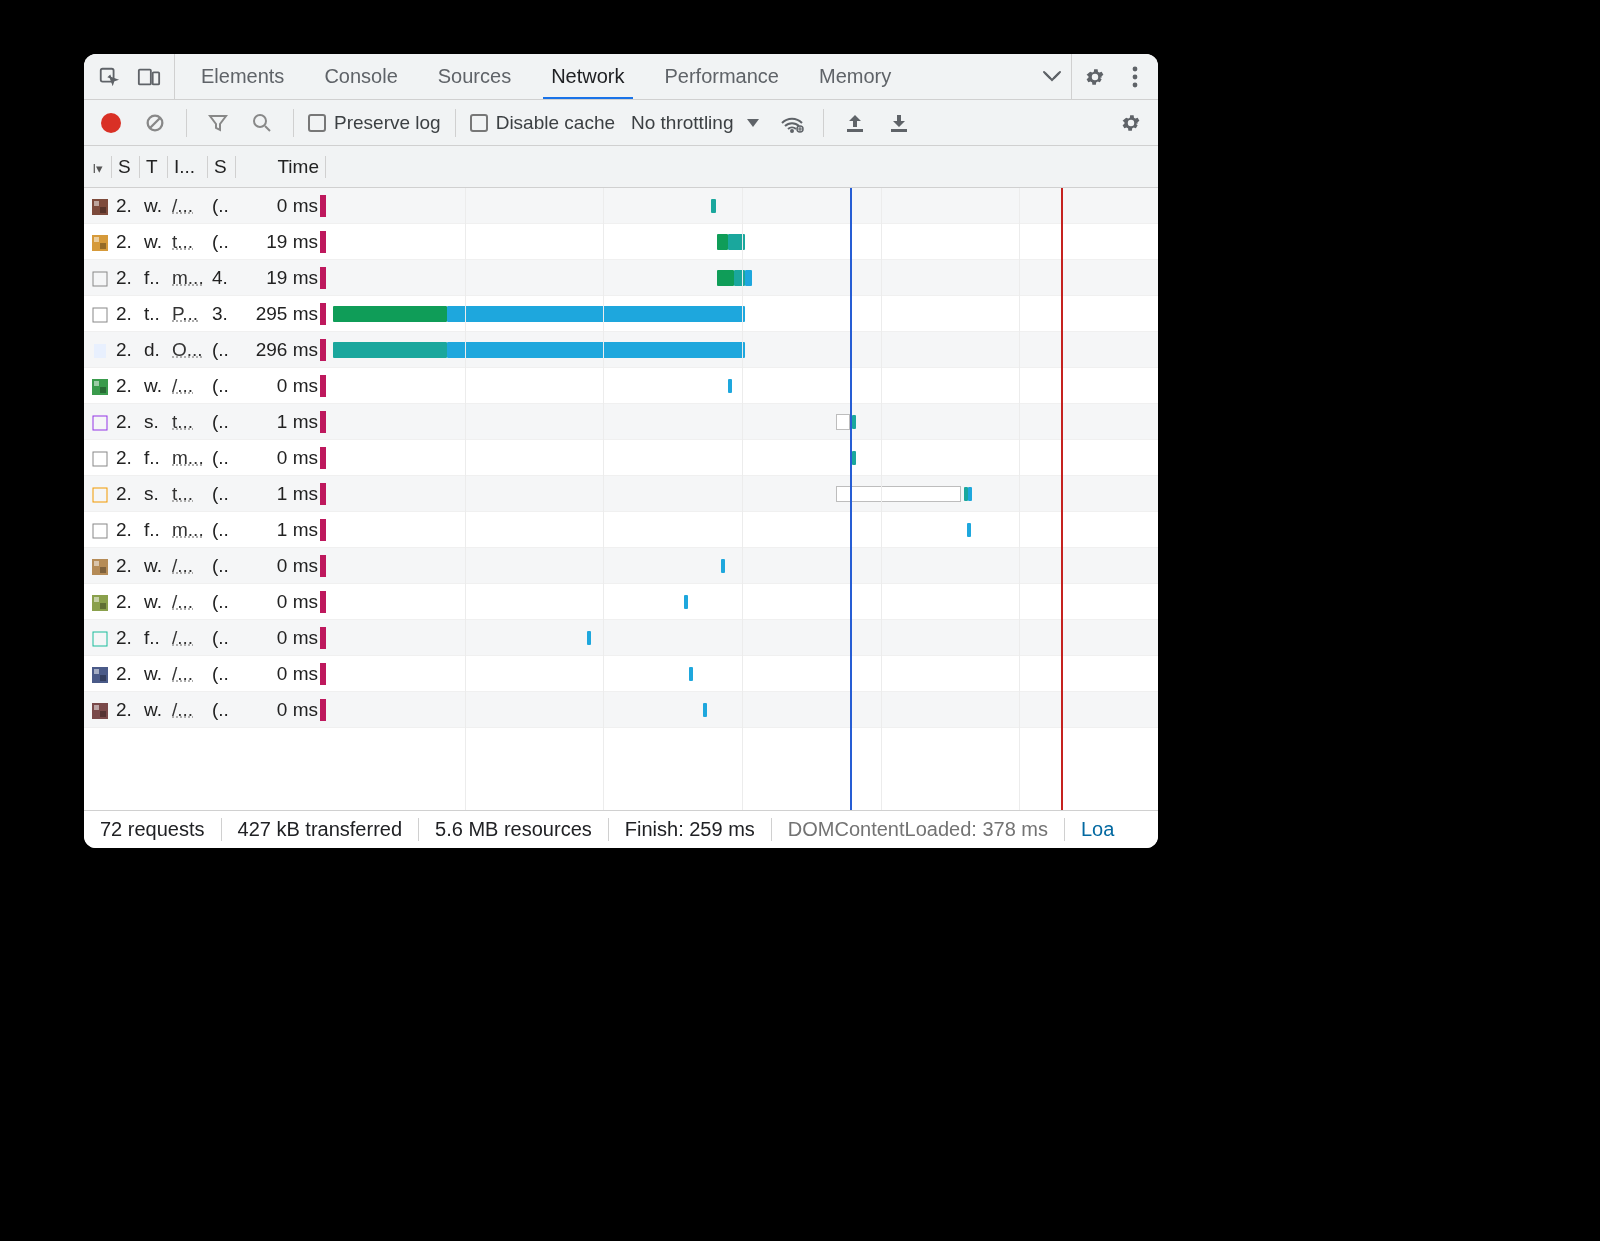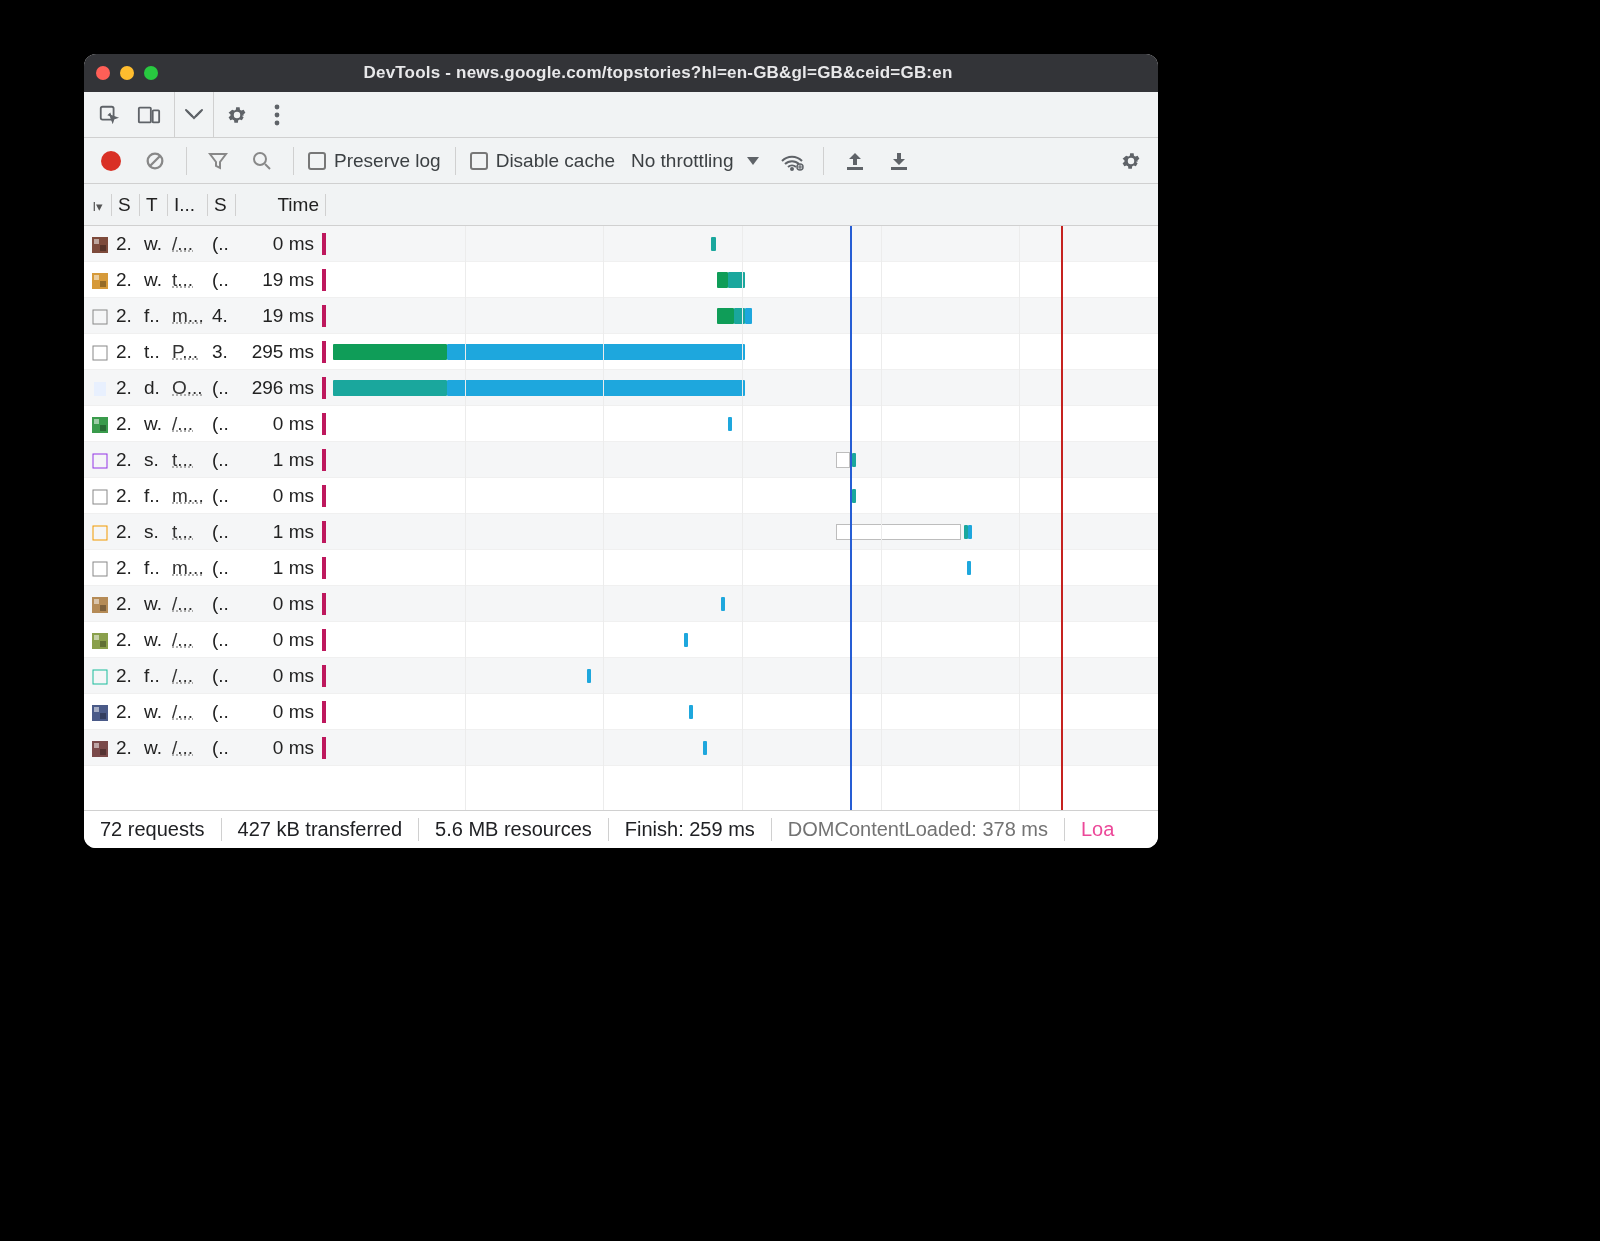--- a/index.html
+++ b/index.html
@@ -147,6 +147,14 @@
           </svg>
       </div>
     </div>
+    <div class="tablist" id="tablist">
+        <div class="tab">Elements</div>
+        <div class="tab">Console</div>
+        <div class="tab">Sources</div>
+        <div class="tab active">Network</div>
+        <div class="tab">Performance</div>
+        <div class="tab">Memory</div>
+      </div>
     <div class="iconbtn">
       <svg class="icon" width="20" height="20" viewBox="0 0 20 20" fill="none" stroke="#5f6368" stroke-width="2">
           <path d="M3 6 l7 7 7-7"></path>

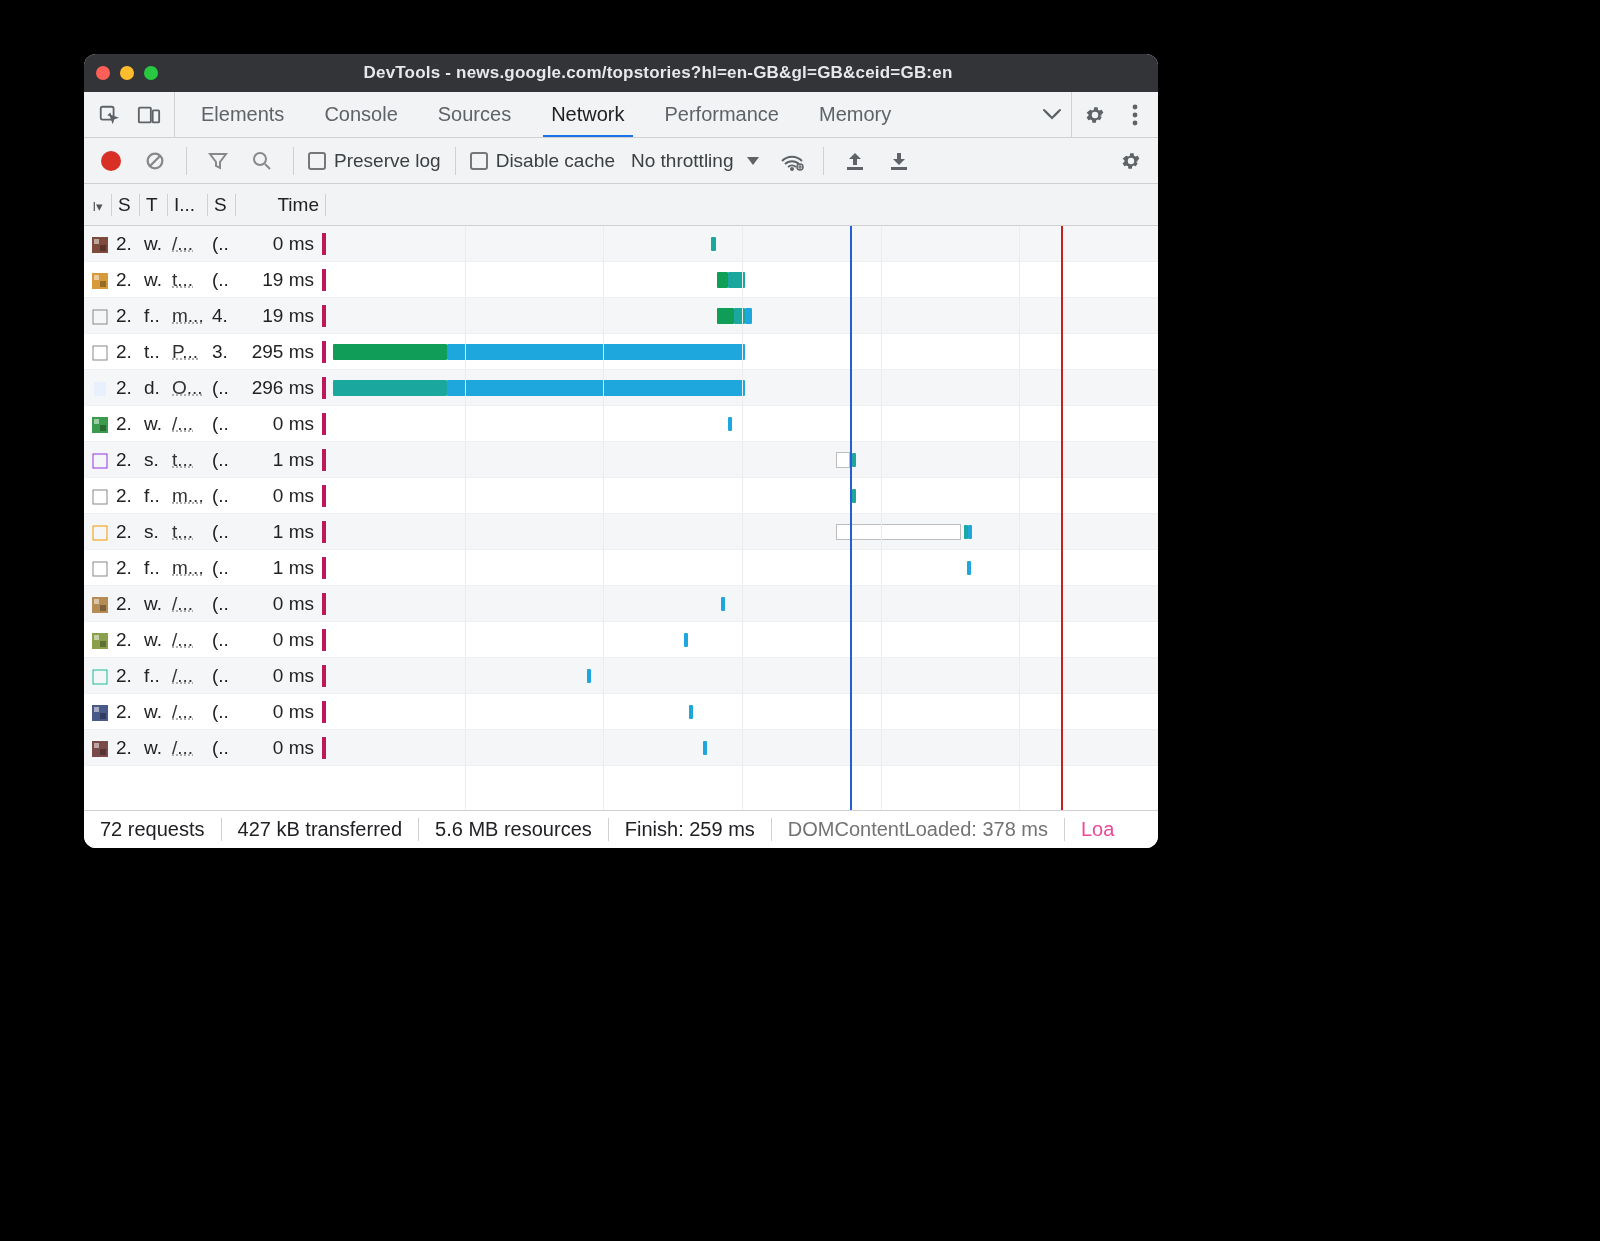--- a/index.html
+++ b/index.html
@@ -123,14 +123,6 @@
 
 <div class="window">
 
-  <div class="titlebar">
-    <div class="traffic">
-      <div class="t r"></div>
-      <div class="t y"></div>
-      <div class="t g"></div>
-    </div>
-    <div class="title">DevTools - news.google.com/topstories?hl=en-GB&amp;gl=GB&amp;ceid=GB:en</div>
-  </div>
 
   <div class="tabs">
     <div class="tabs-left">

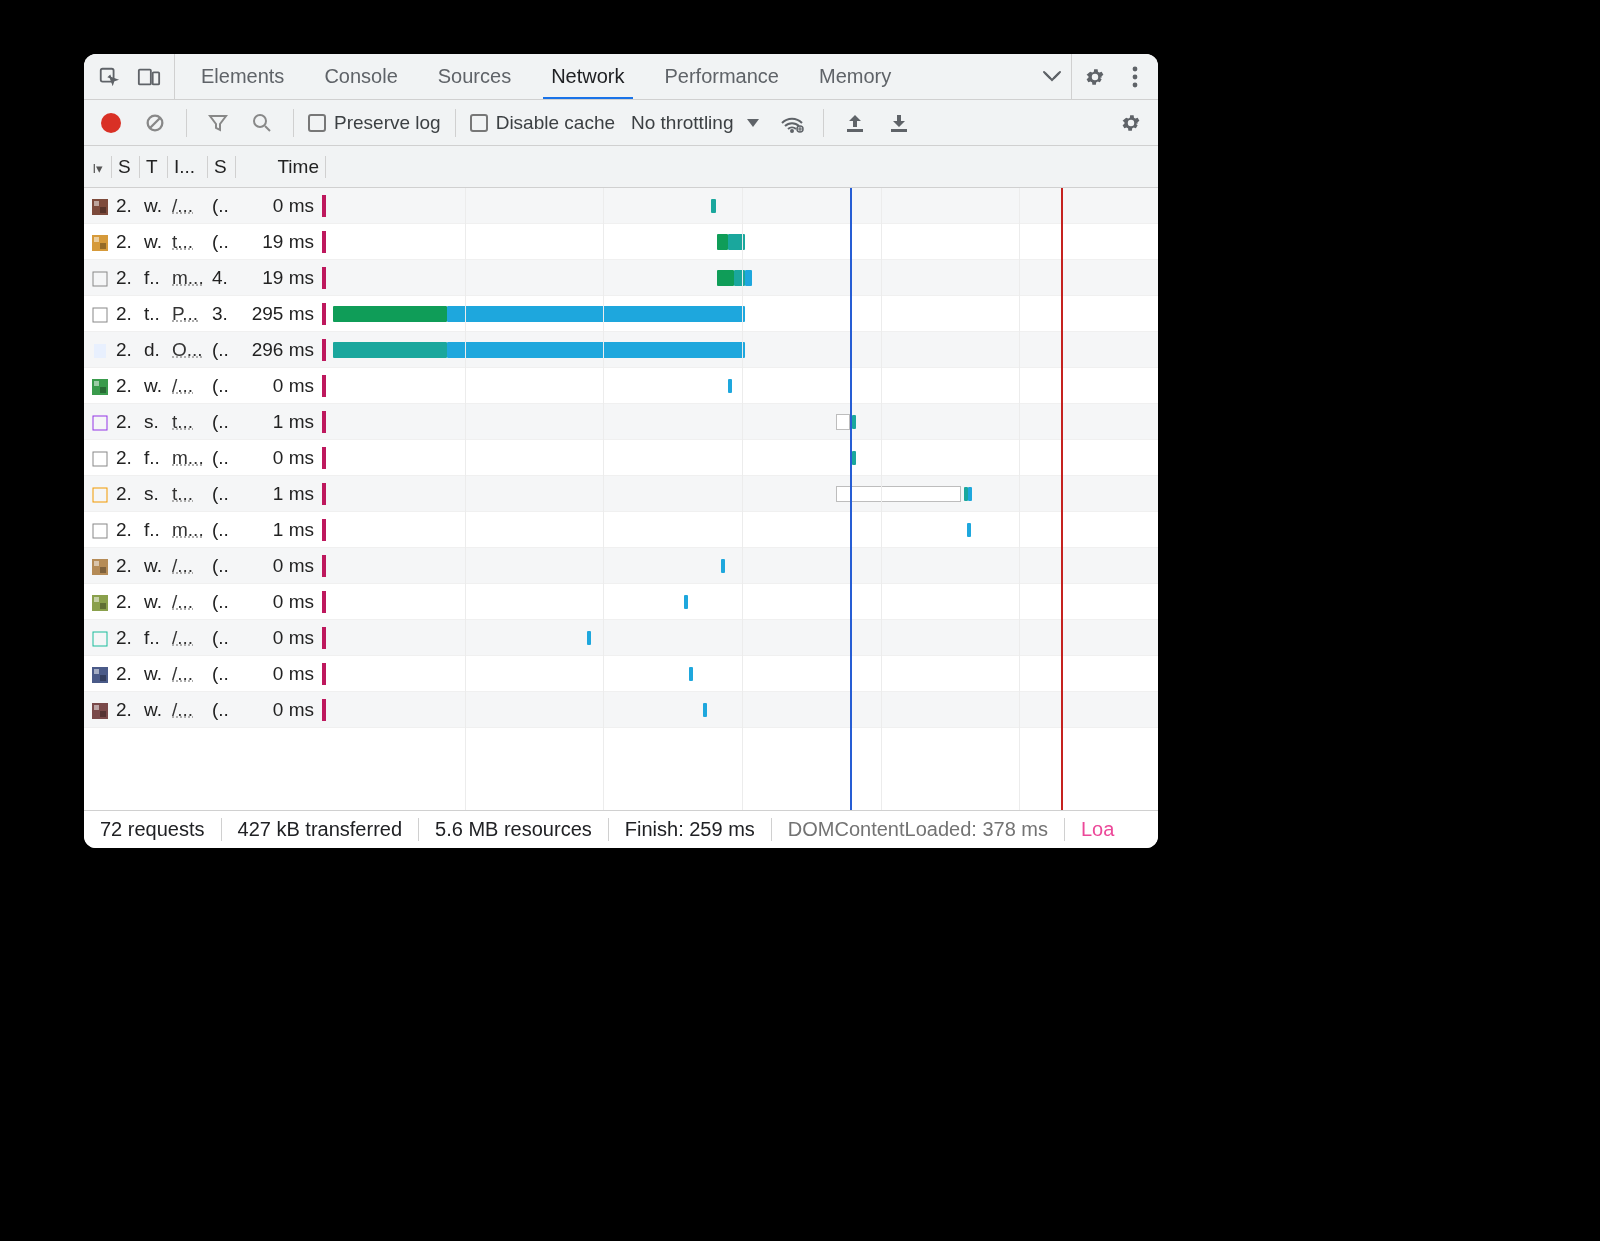--- a/index.html
+++ b/index.html
@@ -88,7 +88,7 @@
   .c3{width:28px}
   .c4{width:40px;overflow:hidden}
   .c5{width:28px}
-  .c6{width:90px;text-align:right;padding-right:8px;border-right:4px solid #be185d}
+  .c6{width:90px;text-align:right;padding-right:2px;border-right:6px solid #be185d}
   .c7{flex:1;position:relative;padding:0}
   .row { border-bottom:1px solid #f0f0f0; font-size:19px; color:#222; }
   .rows { flex:1; overflow:hidden; position:relative; }

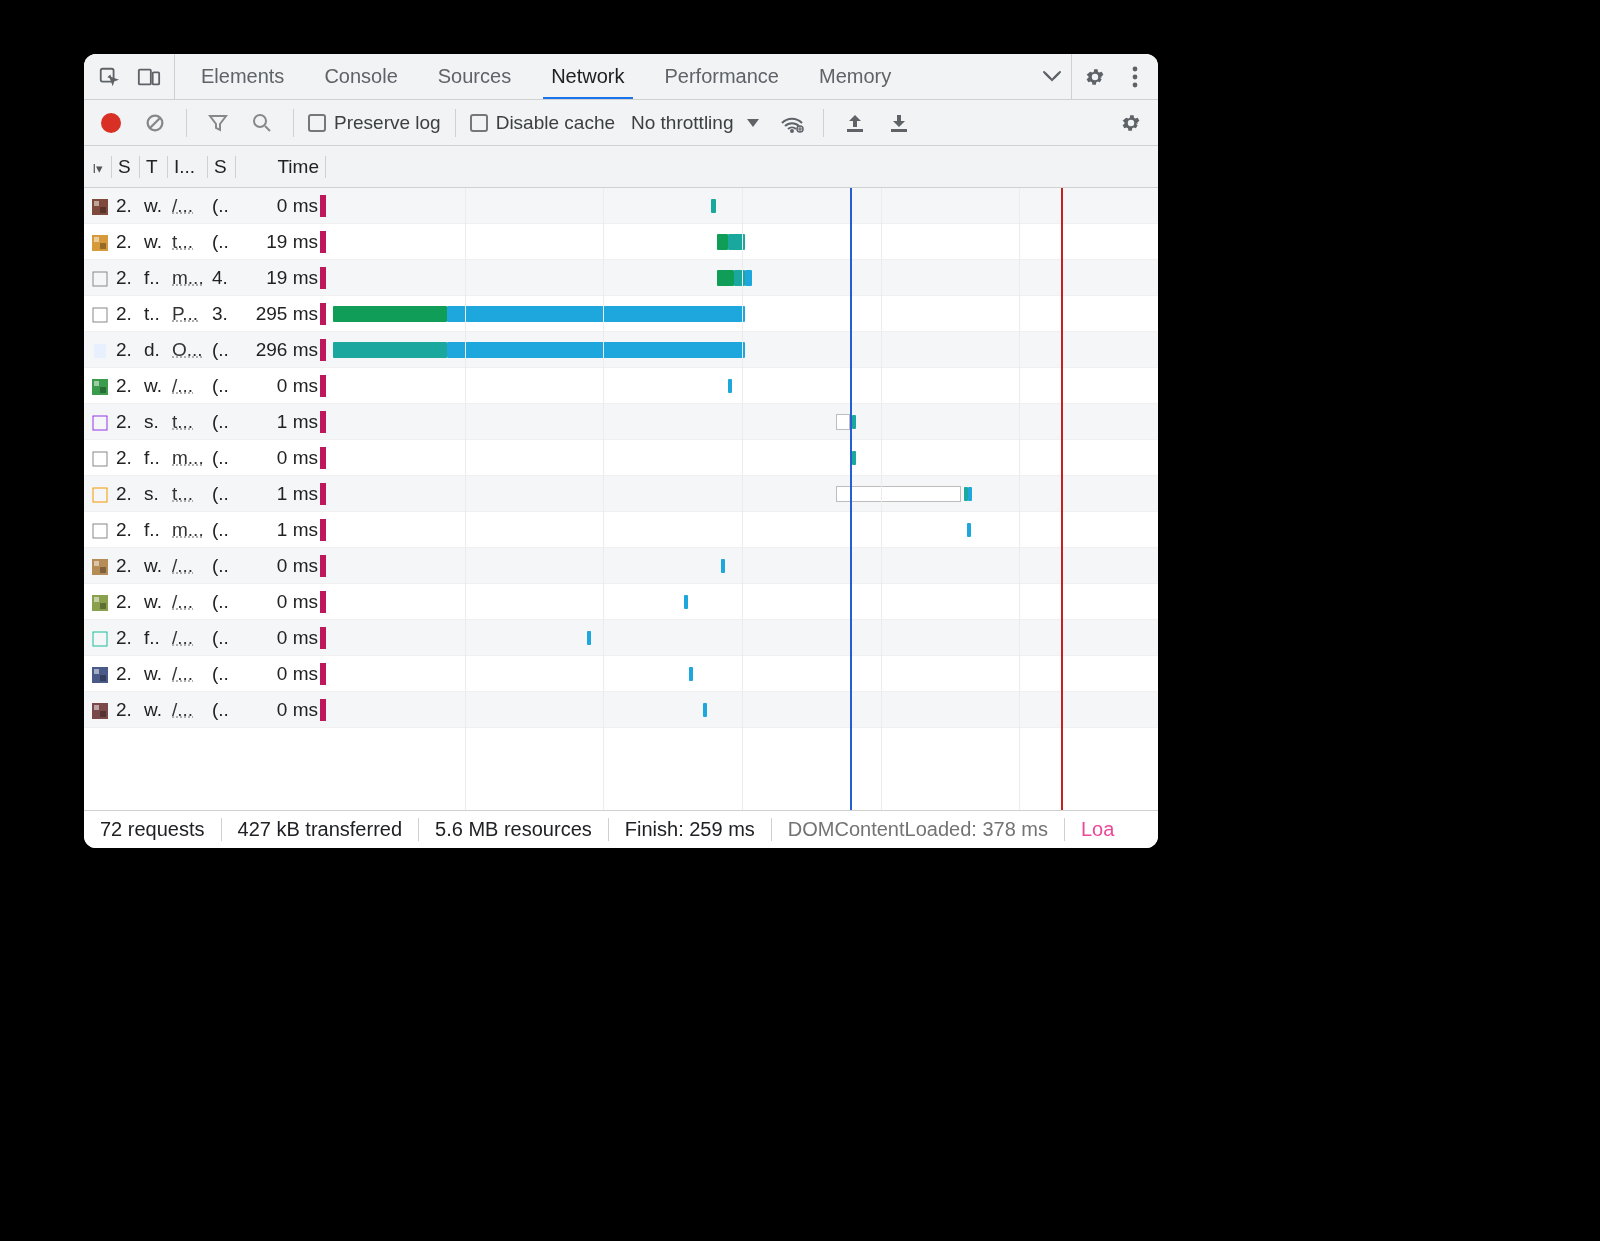--- a/index.html
+++ b/index.html
@@ -114,7 +114,7 @@
   }
   .status span{ padding:0 16px; border-right:1px solid #d0d0d0; white-space:nowrap;}
   .status .dcl{color:#737373}
-  .status .ld{color:#ec4899}
+  .status .ld{color:#0369a1}
   .triangle-sort{ font-size:13px; color:#555; }
   svg.icon{display:block}
 </style>

